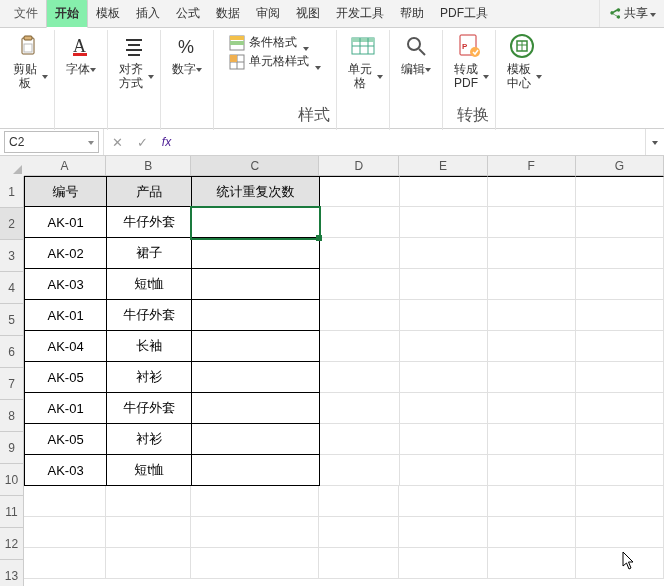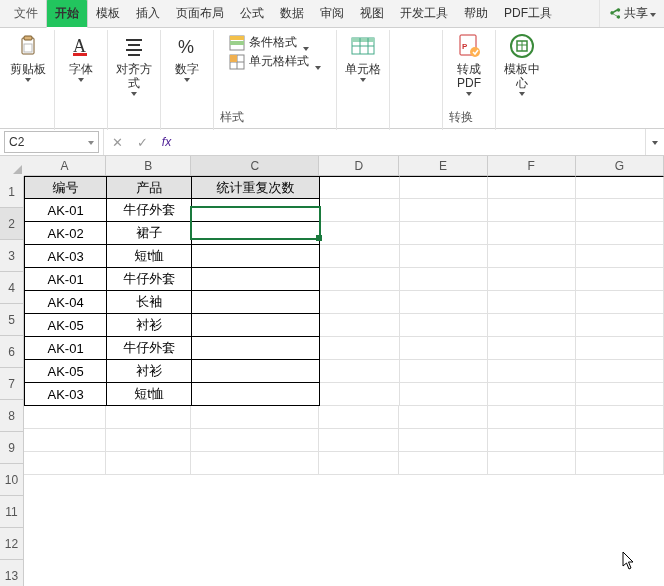--- a/index.html
+++ b/index.html
@@ -37,7 +37,7 @@
   }
   .tab.active {
     font-weight: bold;
-    background: #22c55e;
+    background: #86efac;
     border: 1px solid #d0d0d0;
     border-bottom: 1px solid #fff;
     margin-bottom: -1px;

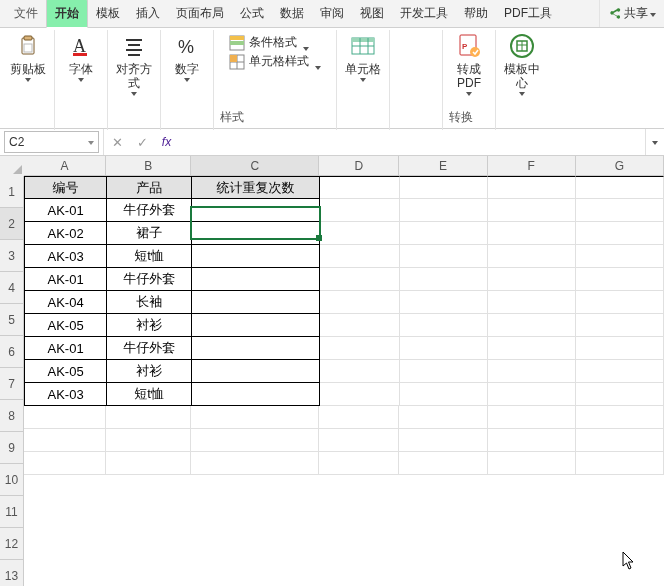--- a/index.html
+++ b/index.html
@@ -218,7 +218,6 @@
   <div class="tab active">开始</div>
   <div class="tab">模板</div>
   <div class="tab">插入</div>
-  <div class="tab">页面布局</div>
   <div class="tab">公式</div>
   <div class="tab">数据</div>
   <div class="tab">审阅</div>

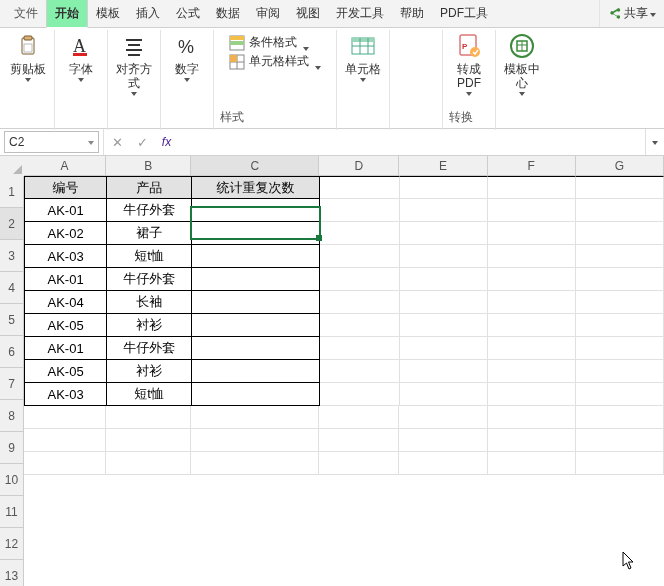--- a/index.html
+++ b/index.html
@@ -103,7 +103,7 @@
   }
   .bigbtn .btnlabel {
     font-size:12px; color:#333; text-align:center; line-height:14px;
-    display:flex; flex-direction:column; align-items:center;
+    display:flex; flex-direction:row; align-items:center;
   }
   .caret {
     width:0;height:0;border-left:3px solid transparent;border-right:3px solid transparent;border-top:4px solid #555;margin-top:2px;

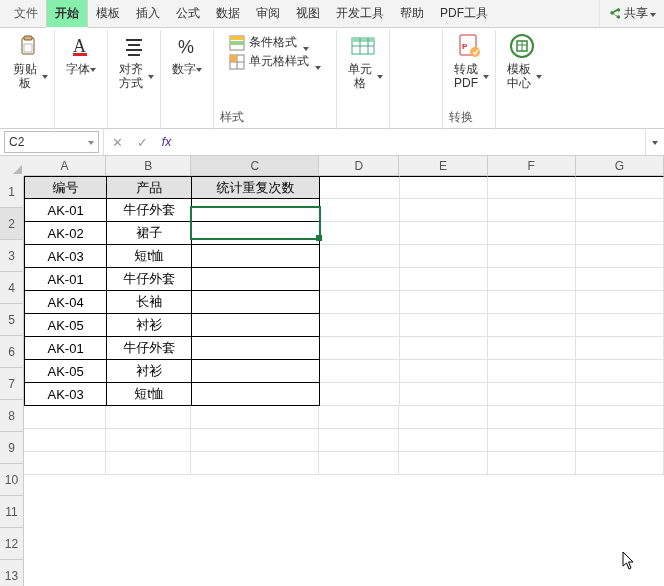--- a/index.html
+++ b/index.html
@@ -360,6 +360,20 @@
   </div>
 
   <div class="group">
+    <div class="group-content">
+      <div class="bigbtn">
+        <div class="iconbox">
+          <svg width="24" height="24" viewBox="0 0 24 24">
+              <circle cx="10" cy="10" r="6" fill="none" stroke="#555" stroke-width="2"></circle>
+              <line x1="15" y1="15" x2="21" y2="21" stroke="#555" stroke-width="2"></line>
+            </svg>
+        </div>
+        <div class="btnlabel">
+            <span>编辑</span>
+            <div class="caret"></div>
+          </div>
+      </div>
+    </div>
     <div class="group-label"></div>
   </div>
 

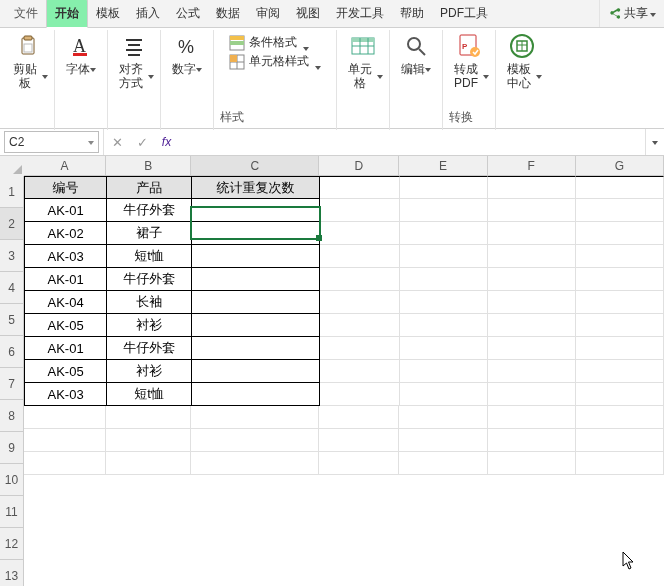--- a/index.html
+++ b/index.html
@@ -82,9 +82,9 @@
     width: 100%;
   }
   .group-label {
-    font-size: 12px;
+    font-size: 16px;
     color: #555;
-    text-align: left;
+    text-align: right;
     padding-bottom: 2px;
     width: 100%;
   }

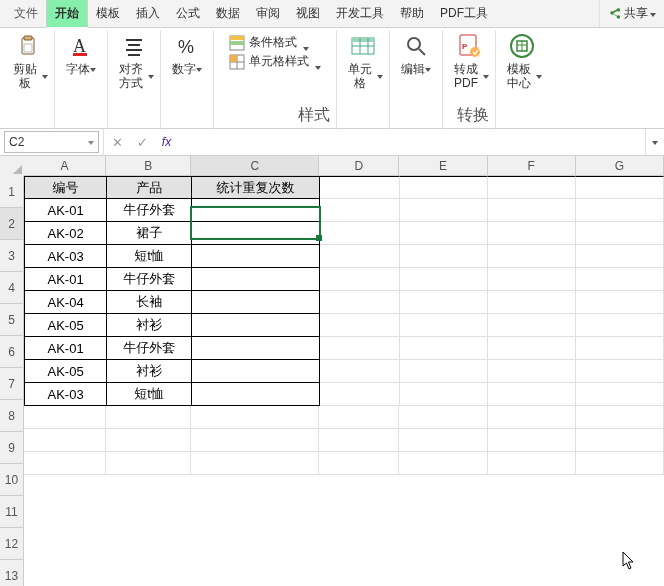--- a/index.html
+++ b/index.html
@@ -176,7 +176,7 @@
   .cells {
     position:absolute; left:24px; top:20px; right:0; bottom:0;
   }
-  .row { display:flex; height:23px; }
+  .row { display:flex; height:31px; }
   .cell {
     border-right:1px solid #e0e0e0; border-bottom:1px solid #e0e0e0;
     display:flex; align-items:center; justify-content:center;

